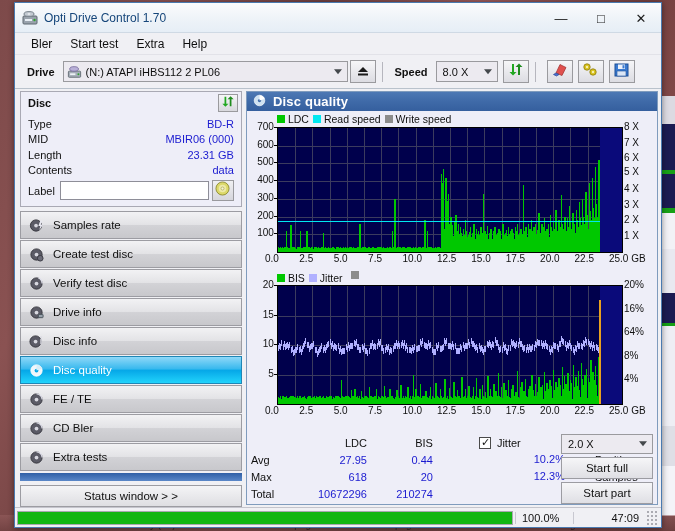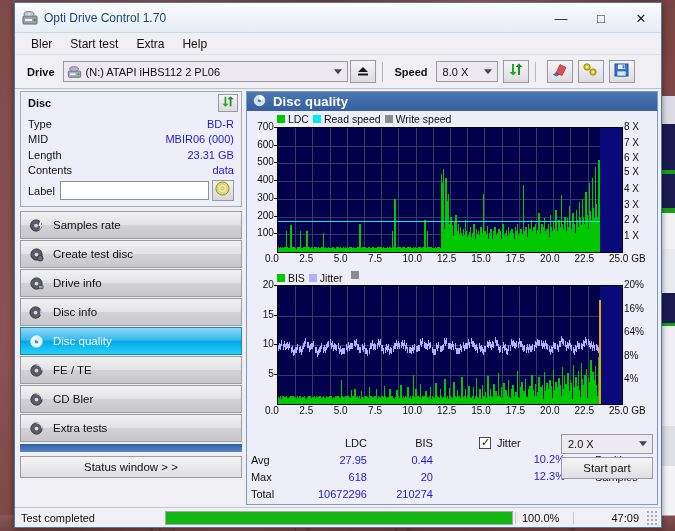--- a/index.html
+++ b/index.html
@@ -511,6 +511,16 @@
             </svg>
           </span>
           <span class="nav-lbl">Create test disc</span>
+        </div>
+        <div class="nav-btn">
+          <span class="nav-ico">
+            <svg width="15" height="15" viewBox="0 0 16 16">
+              <circle cx="8" cy="8" r="6" fill="#5b5b66" stroke="#34343c"></circle>
+              <circle cx="8" cy="8" r="2" fill="#d8d8e0"></circle>
+              <path d="M10 2 A6.5 6.5 0 0 1 14 8" stroke="#e0e0ea" stroke-width="1.5" fill="none"></path>
+            </svg>
+          </span>
+          <span class="nav-lbl">Verify test disc</span>
         </div>
         <div class="nav-btn">
           <span class="nav-ico">

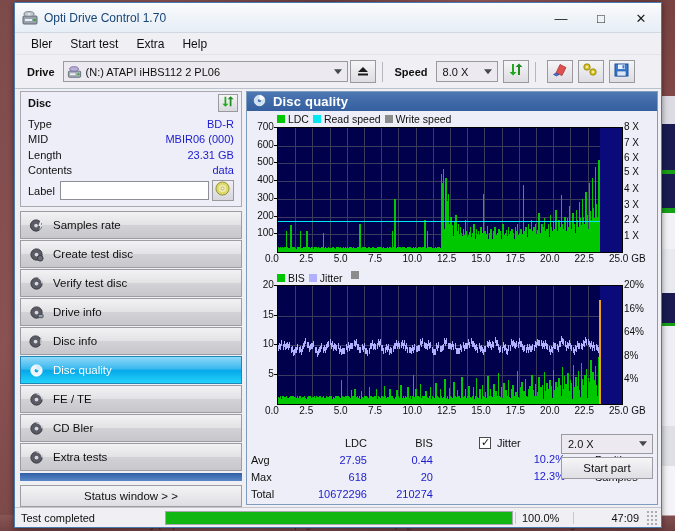--- a/index.html
+++ b/index.html
@@ -1916,6 +1916,9 @@
             <span class="sel-caret"></span>
           </div>
           <div class="act-btn">
+            <span>Start full</span>
+          </div>
+          <div class="act-btn">
             <span>Start part</span>
           </div>
         </div>

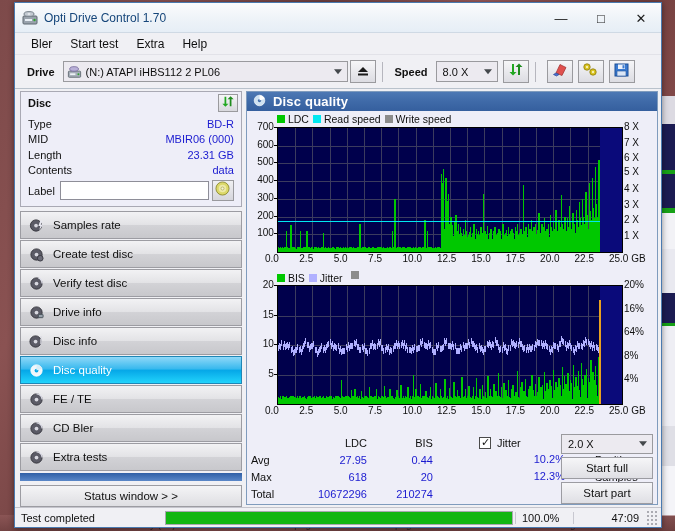--- a/index.html
+++ b/index.html
@@ -1927,7 +1927,6 @@
   </div>
 
   <div id="statusbar">
-    <div id="sb-text">Test completed</div>
     <div id="sb-progress">
       <div id="sb-bar" style="width: 100%;"></div>
     </div>

